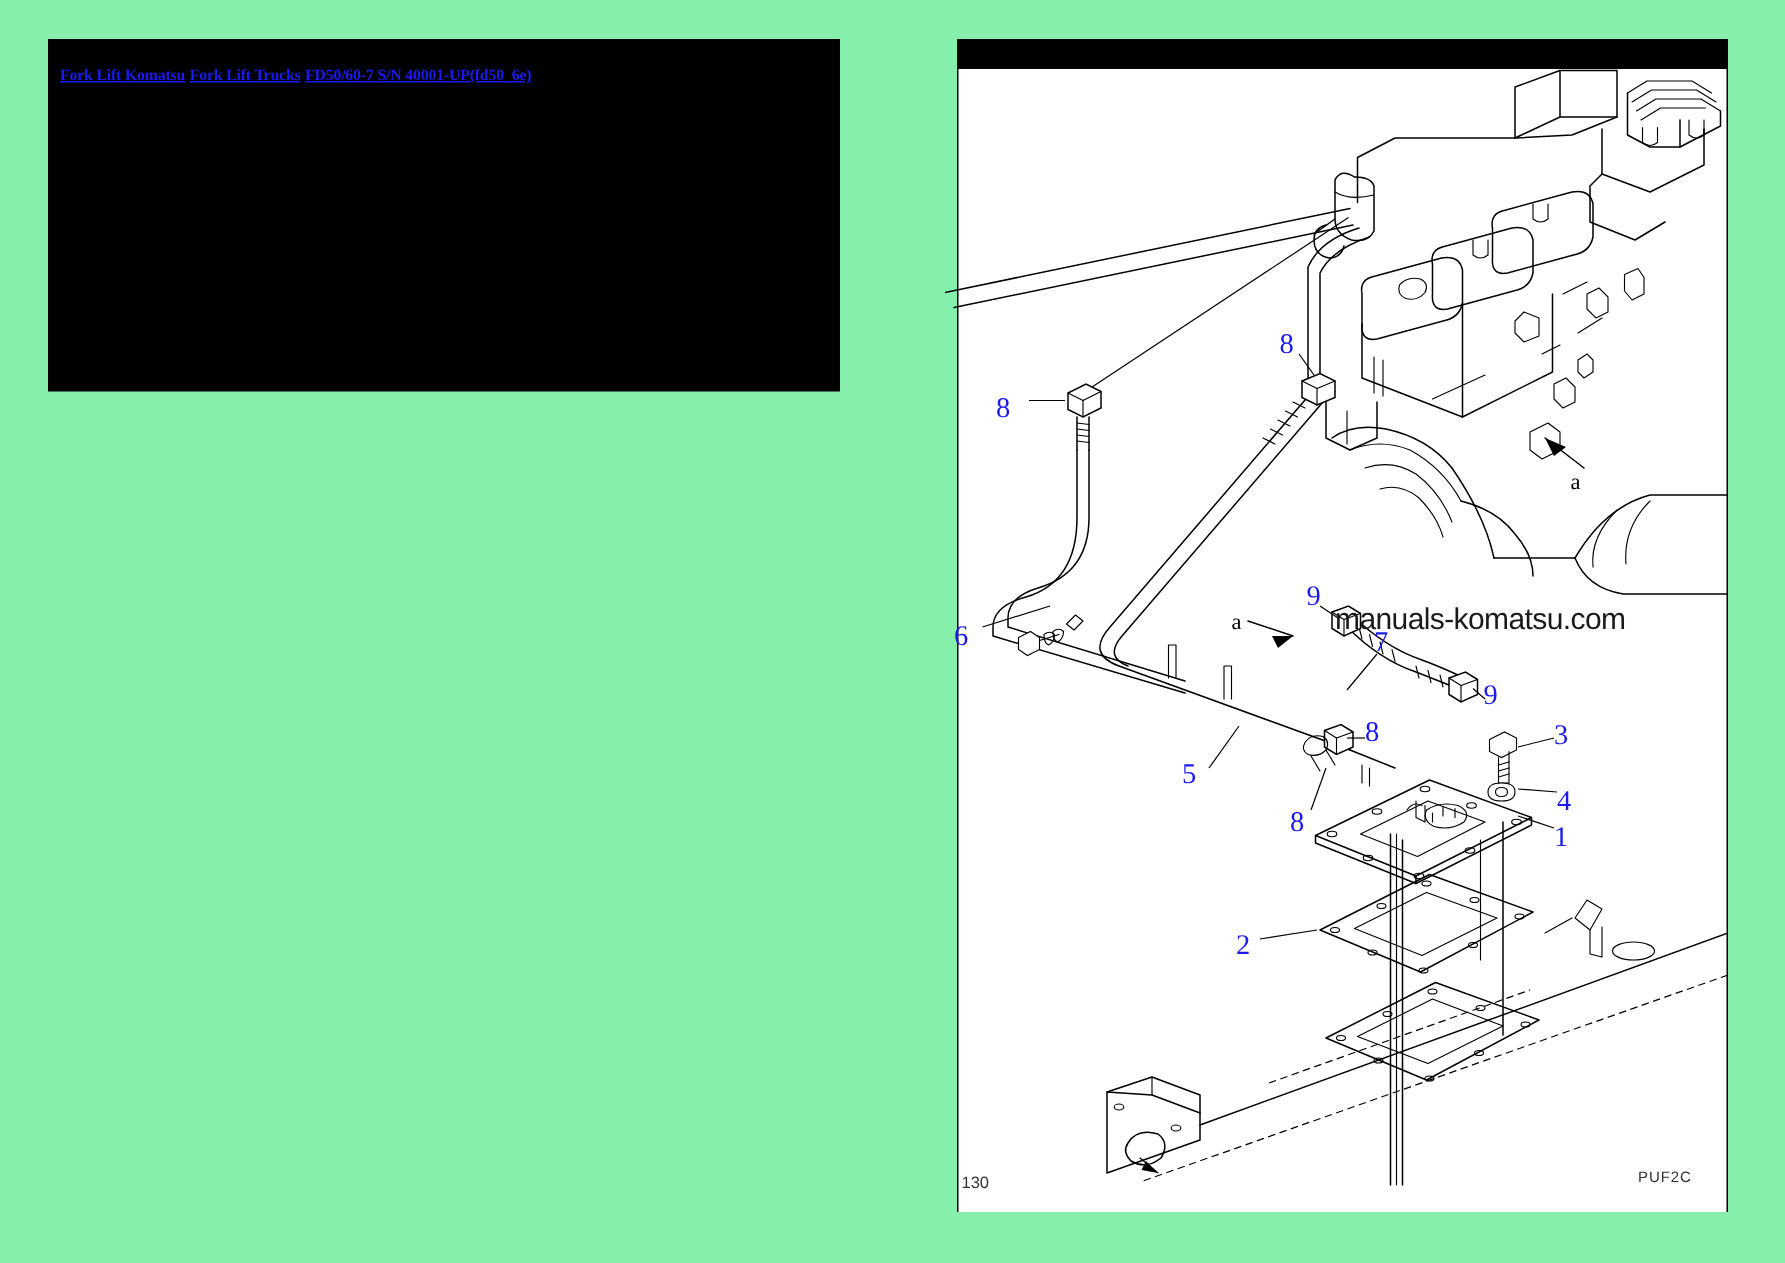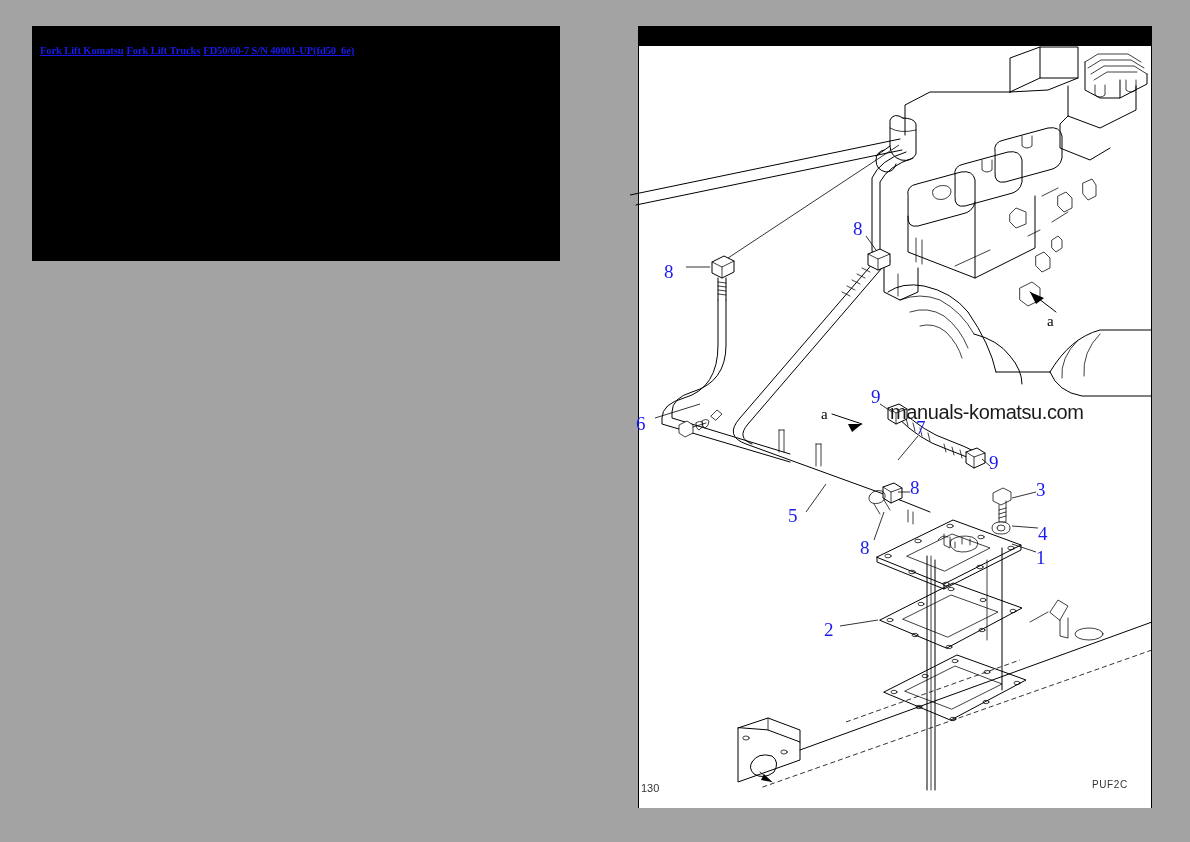--- a/index.html
+++ b/index.html
@@ -15,7 +15,7 @@
     position: relative;
     width: 1190px;
     height: 842px;
-    background: #a3a3a3;
+    background: #86efac;
   }
 
   

